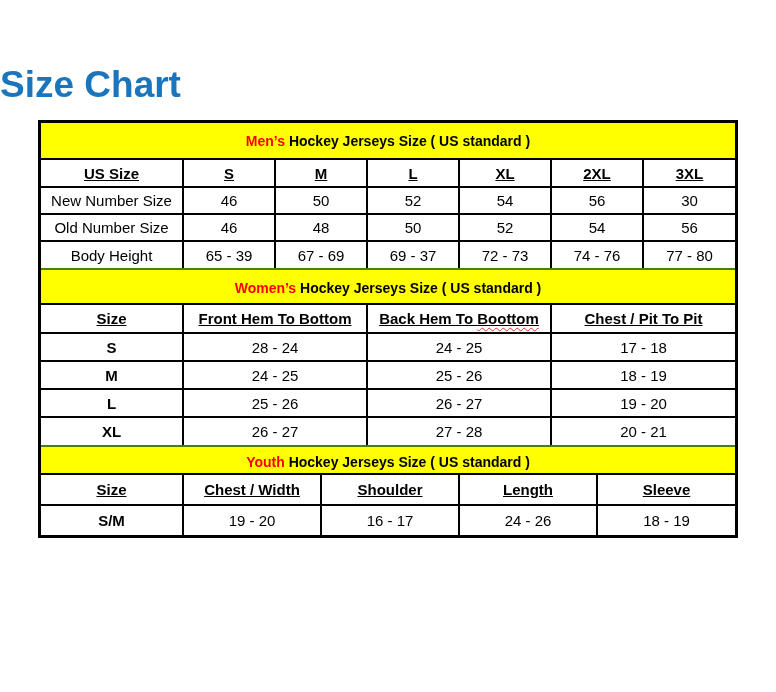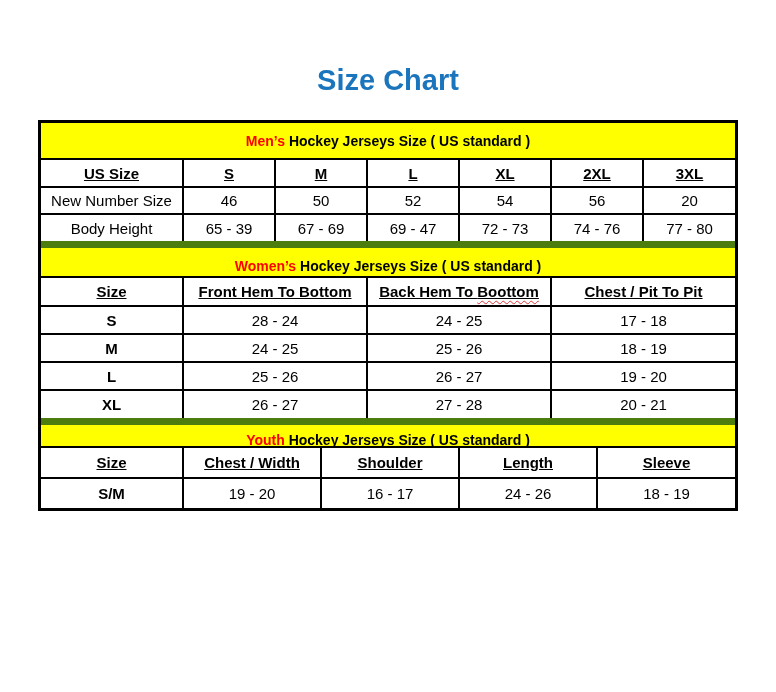--- a/index.html
+++ b/index.html
@@ -18,8 +18,7 @@
     top: 64px;
     left: 0;
     width: 776px;
-    text-align: center;
-    font-size: 29px;
+    font-size: 37px;
     font-weight: bold;
     color: #1b75bc;
   }

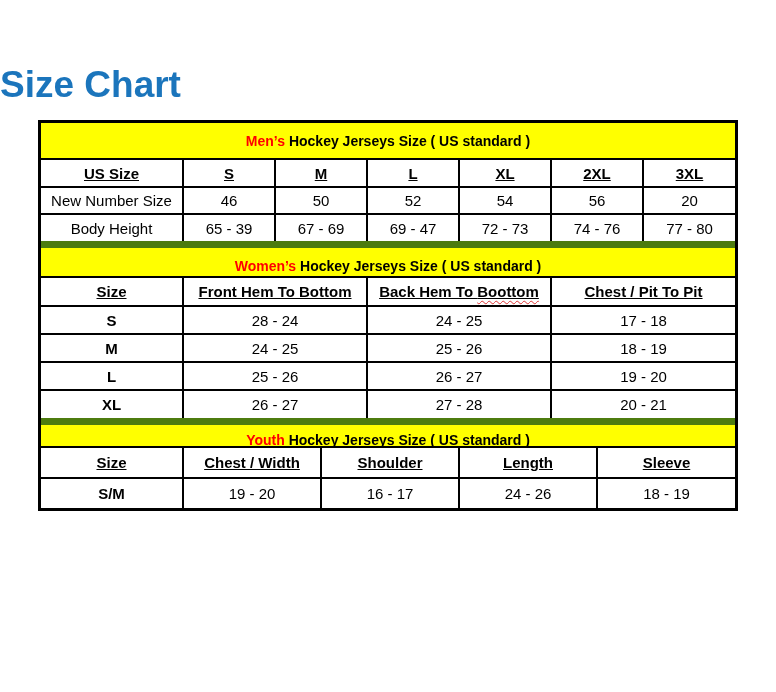--- a/index.html
+++ b/index.html
@@ -108,7 +108,7 @@
         <td>52</td>
         <td>54</td>
         <td>56</td>
-        <td>20</td>
+        <td>30</td>
       </tr>
       <tr>
         <td>Body Height</td>

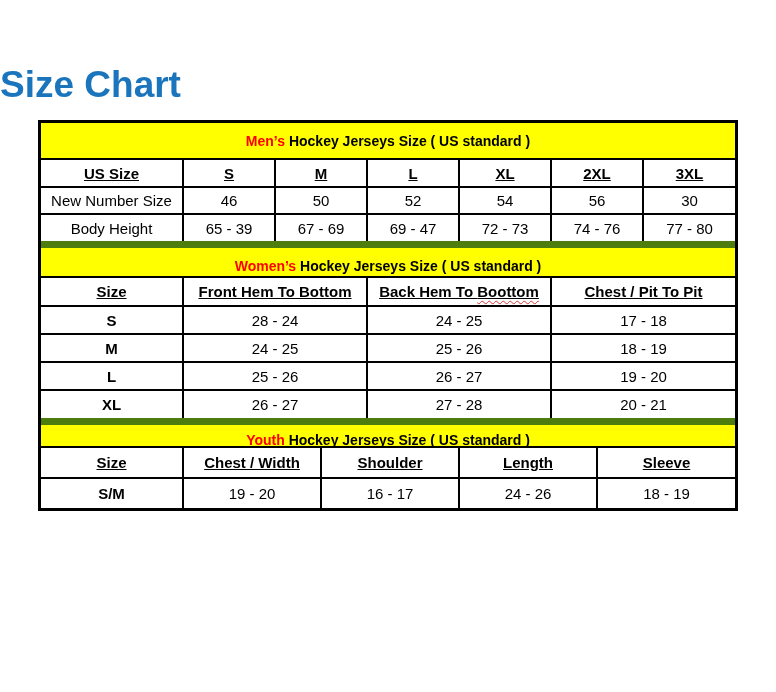--- a/index.html
+++ b/index.html
@@ -111,6 +111,15 @@
         <td>30</td>
       </tr>
       <tr>
+        <td>Old Number Size</td>
+        <td>46</td>
+        <td>48</td>
+        <td>50</td>
+        <td>52</td>
+        <td>54</td>
+        <td>56</td>
+      </tr>
+      <tr>
         <td>Body Height</td>
         <td>65 - 39</td>
         <td>67 - 69</td>

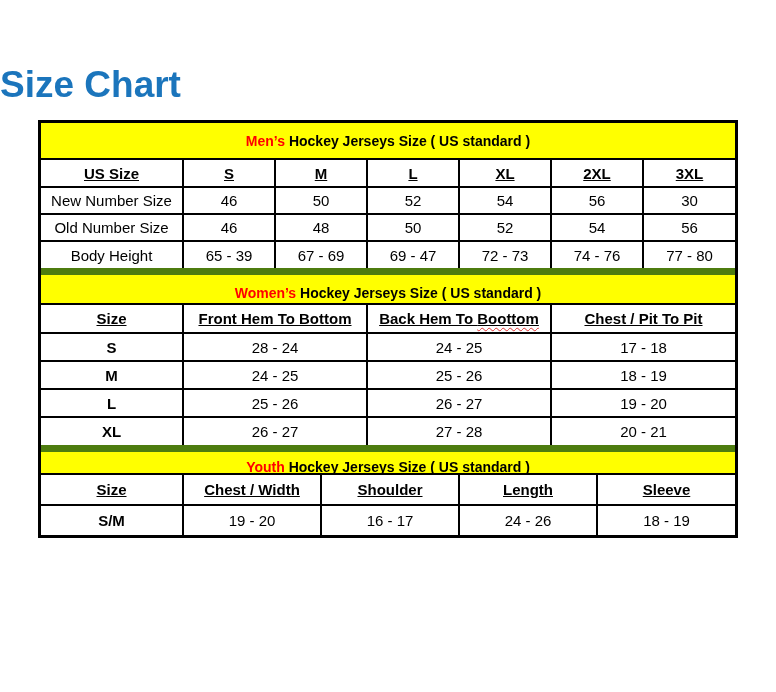--- a/index.html
+++ b/index.html
@@ -123,7 +123,7 @@
         <td>Body Height</td>
         <td>65 - 39</td>
         <td>67 - 69</td>
-        <td>69 - 47</td>
+        <td>69 - 37</td>
         <td>72 - 73</td>
         <td>74 - 76</td>
         <td>77 - 80</td>

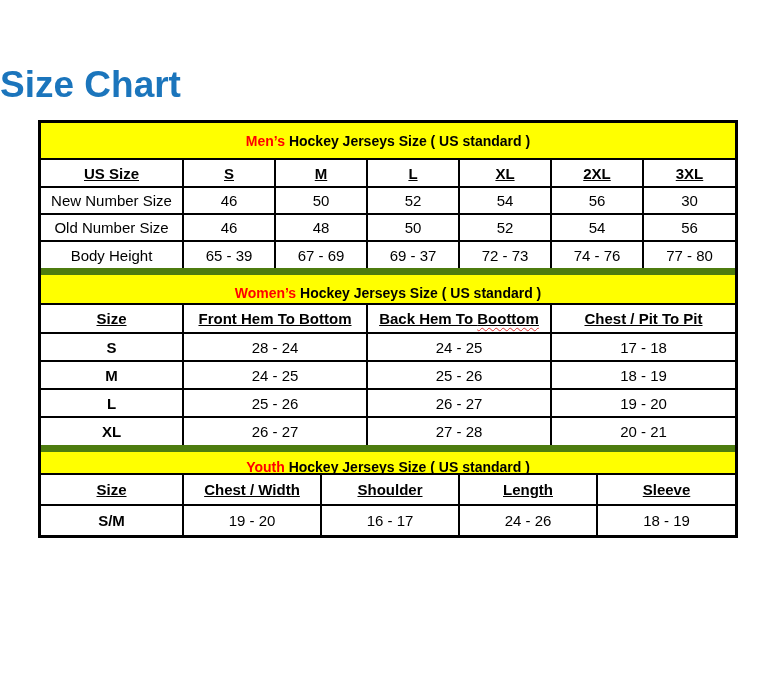--- a/index.html
+++ b/index.html
@@ -40,7 +40,7 @@
     border-bottom: 2px solid #000;
     white-space: pre;
   }
-  .band.mid { border-top: 7px solid #4d7c0f; }
+  .band.mid { border-top: 2px solid #4d7c0f; }
   .band.youth-band { height: 30px; line-height: 30px; }
   .hl { color: #ff0000; }
   table.tbl {

